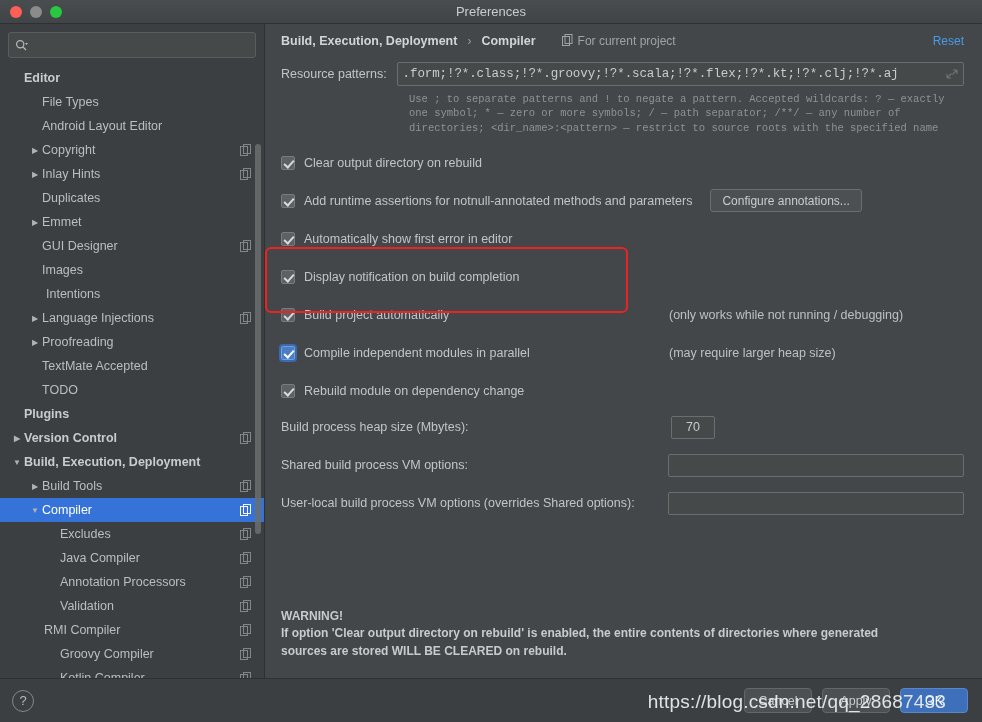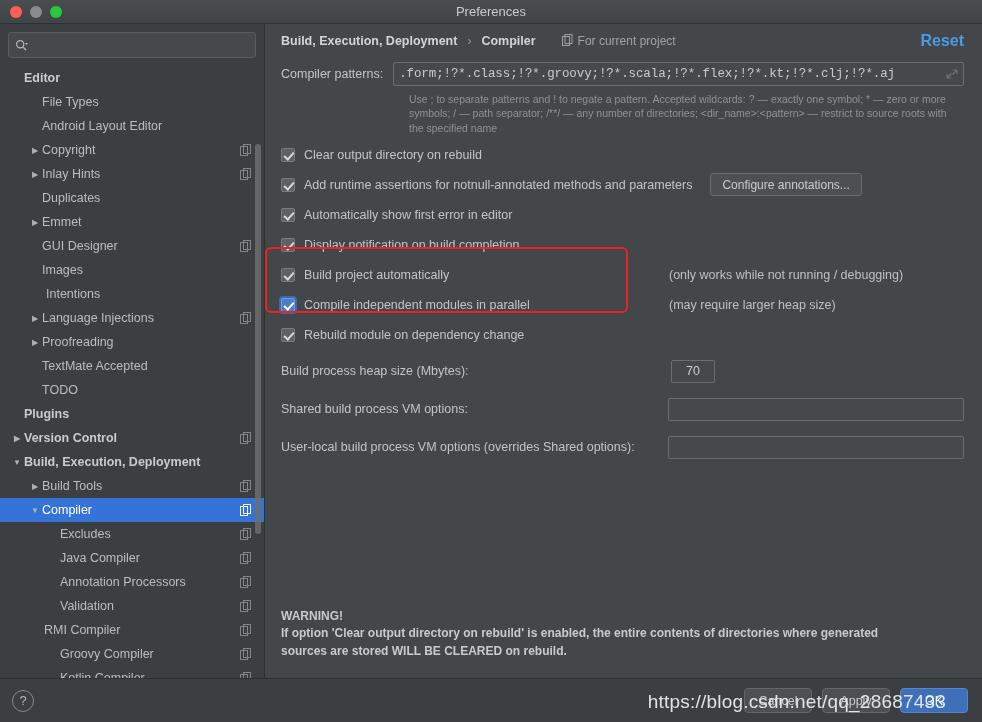--- a/index.html
+++ b/index.html
@@ -135,7 +135,7 @@
     display: flex; align-items: center; gap: 5px;
   }
   .bc-spacer { flex: 1 1 auto; }
-  .reset { font-size: 16px; font-weight: bold; color: #4a9ae8; cursor: pointer; }
+  .reset { font-size: 12px; font-weight: normal; color: #4a9ae8; cursor: pointer; }
 
   .content { padding: 0 18px 0 16px; }
 

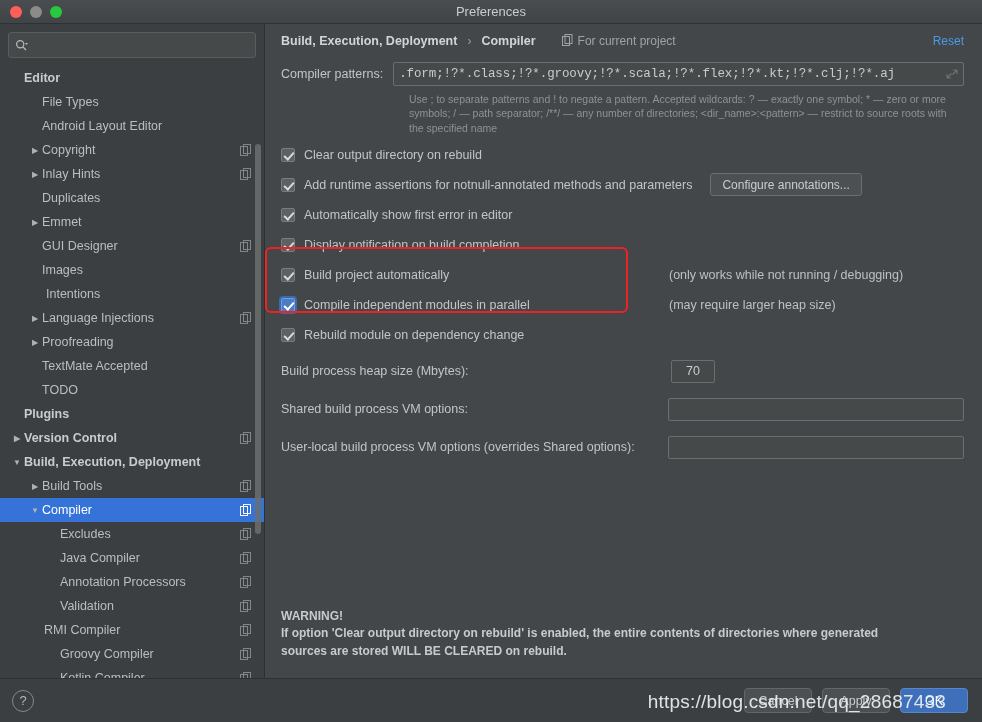--- a/index.html
+++ b/index.html
@@ -532,7 +532,7 @@
       <div class="content">
 
         <div class="rp-row">
-          <span class="rp-label">Compiler patterns:</span>
+          <span class="rp-label">Resource patterns:</span>
           <span class="rp-field">
             <input type="text" value=".form;!?*.class;!?*.groovy;!?*.scala;!?*.flex;!?*.kt;!?*.clj;!?*.aj" style="">
             <span class="expand-ico">

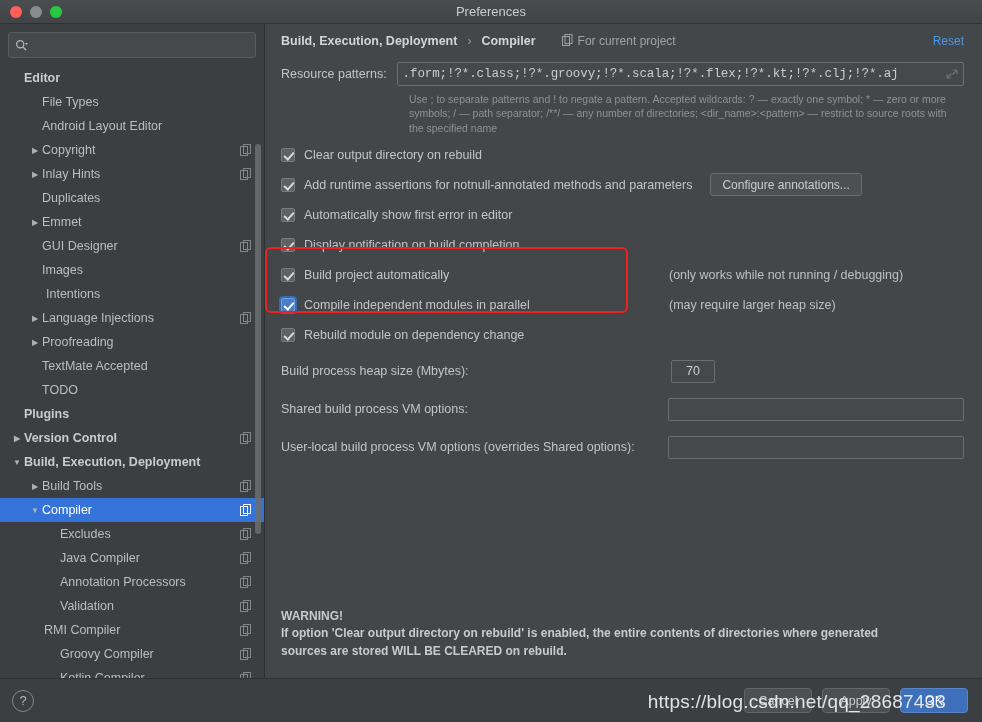--- a/index.html
+++ b/index.html
@@ -169,6 +169,7 @@
     color: #8e9294;
     line-height: 1.38;
     max-width: 545px;
+    font-family: Liberation Mono, monospace;
   }
 
   

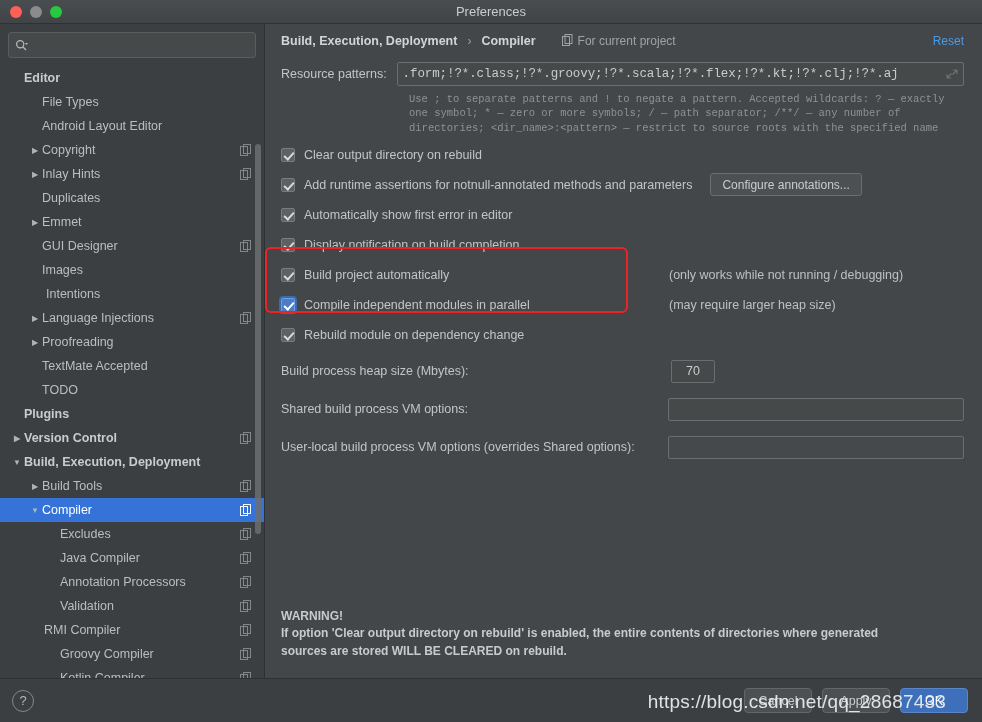--- a/index.html
+++ b/index.html
@@ -176,7 +176,7 @@
   .cb-row {
     display: flex; align-items: center;
     height: 21px;
-    margin-top: 9px;
+    margin-top: 17px;
     position: relative;
   }
   .cb {

